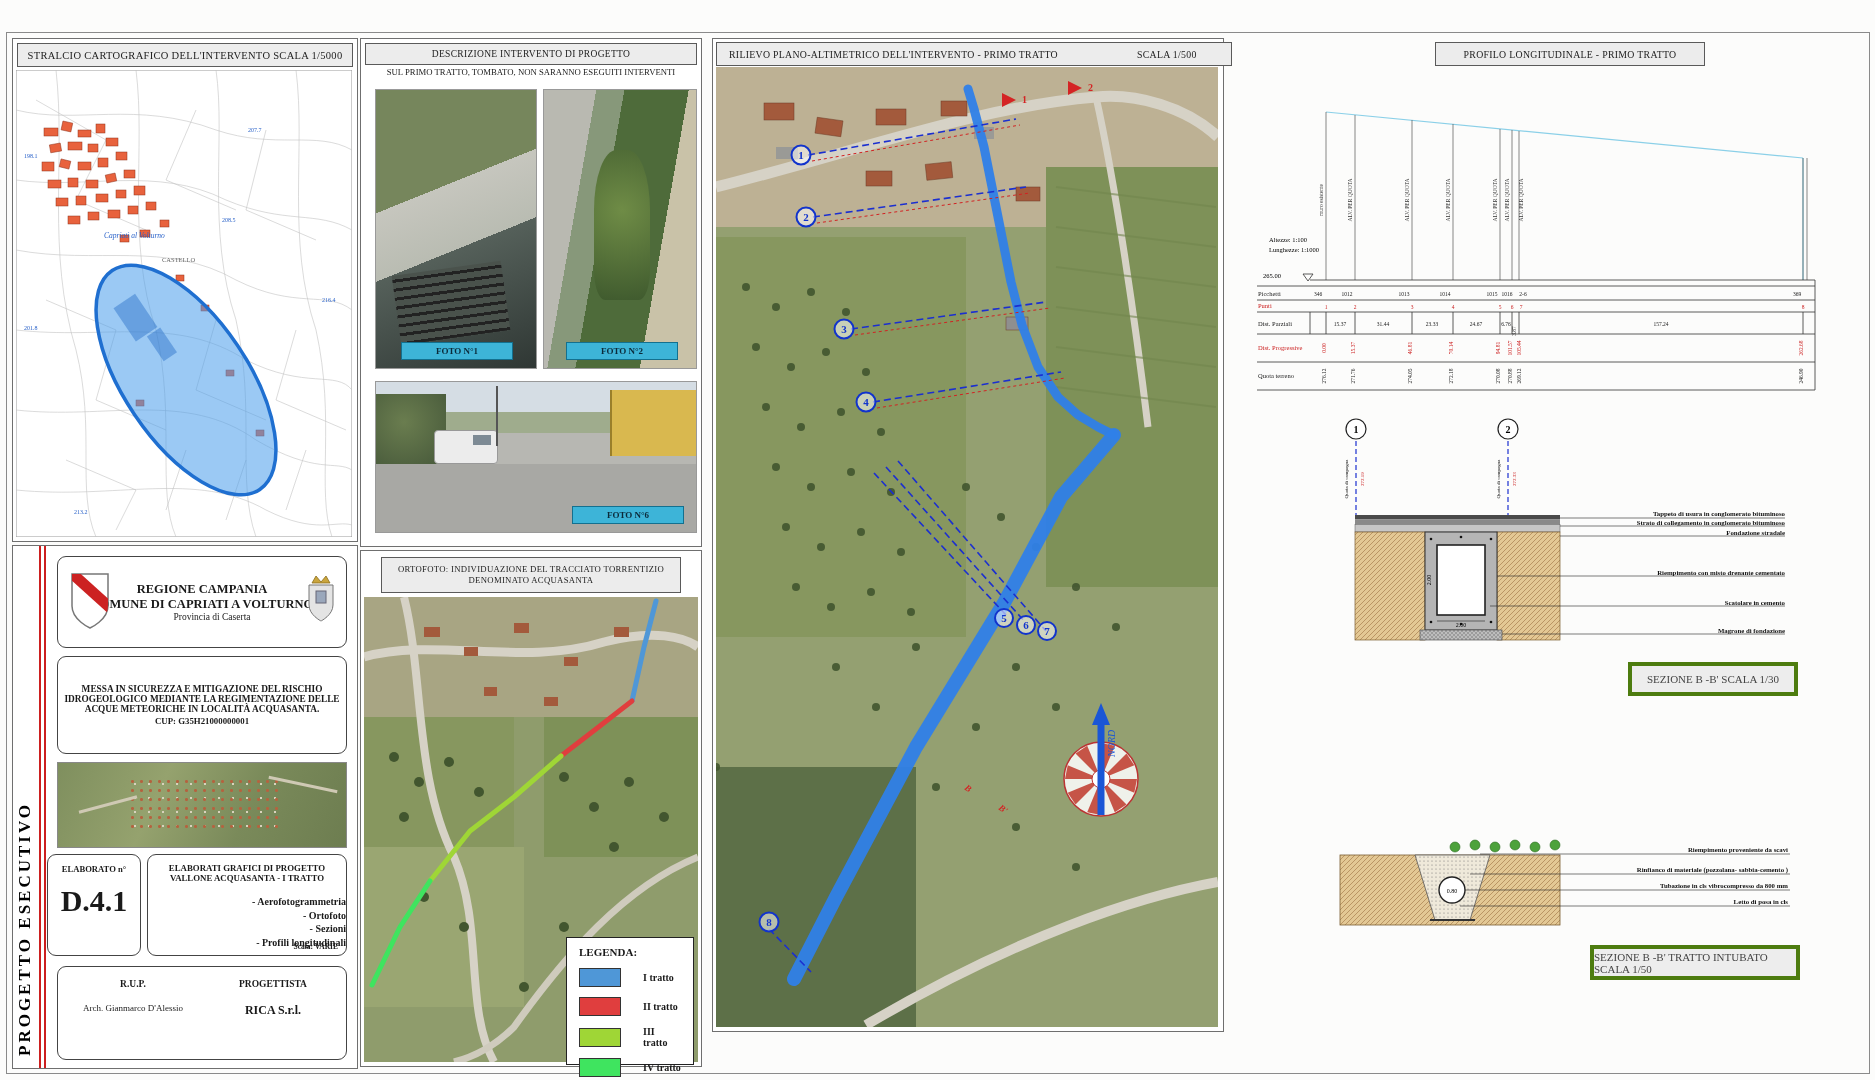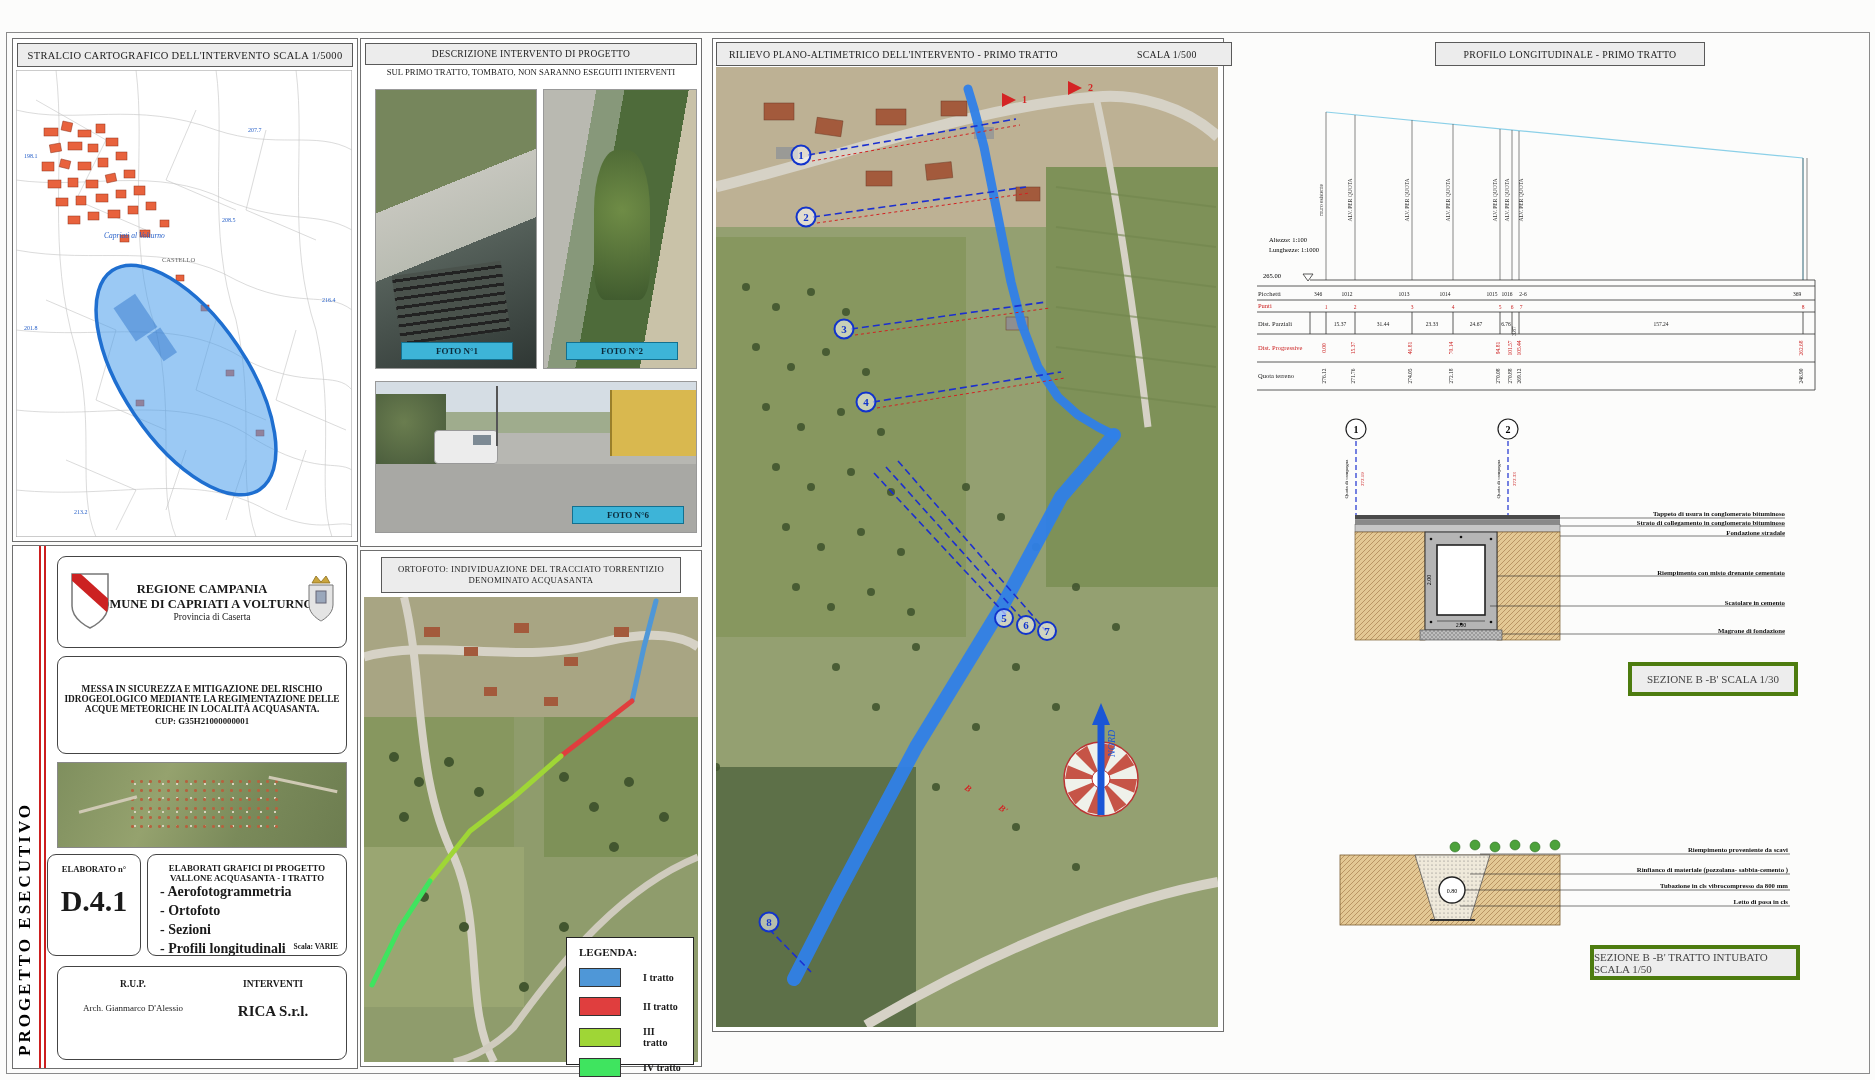--- a/index.html
+++ b/index.html
@@ -152,7 +152,7 @@
     <div class="abs rbox" style="left:134px;top:308px;width:198px;height:100px;">
       <div class="b ctr" style="font-size:8.8px;margin-top:8px;">ELABORATI GRAFICI DI PROGETTO</div>
       <div class="b ctr" style="font-size:8.8px;">VALLONE ACQUASANTA - I TRATTO</div>
-      <div style="font-size:14px;font-weight:bold;margin:0 0 0 12px;line-height:1.35;">
+      <div style="font-size:10px;font-weight:bold;margin:12px 0 0 12px;line-height:1.35;text-align:right;">
         <div>- Aerofotogrammetria</div>
         <div>- Ortofoto</div>
         <div>- Sezioni</div>

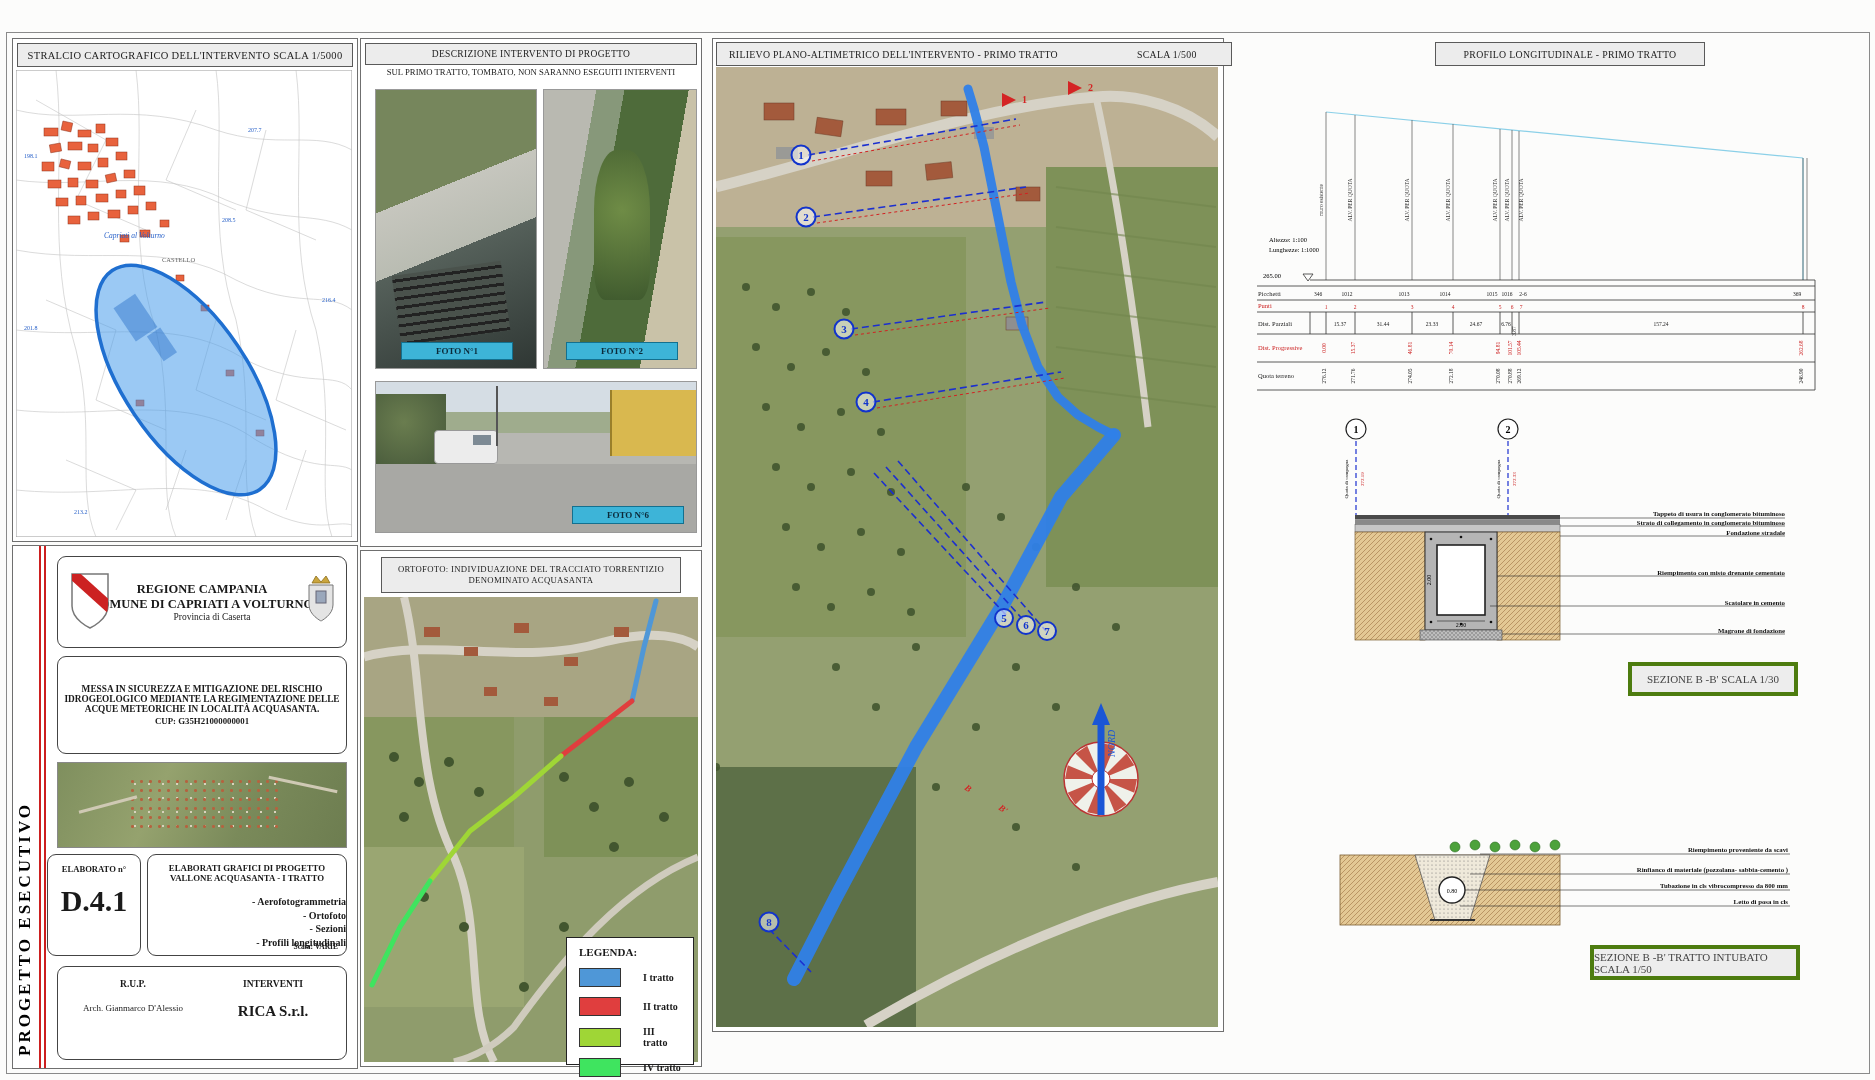--- a/index.html
+++ b/index.html
@@ -167,7 +167,7 @@
         <div style="font-size:9px;margin-top:14px;">Arch. Gianmarco D'Alessio</div>
       </div>
       <div class="abs ctr" style="left:150px;top:12px;width:130px;">
-        <div class="b" style="font-size:9.5px;">INTERVENTI</div>
+        <div class="b" style="font-size:9.5px;">PROGETTISTA</div>
         <div class="b" style="font-size:15px;margin-top:14px;">RICA S.r.l.</div>
       </div>
     </div>

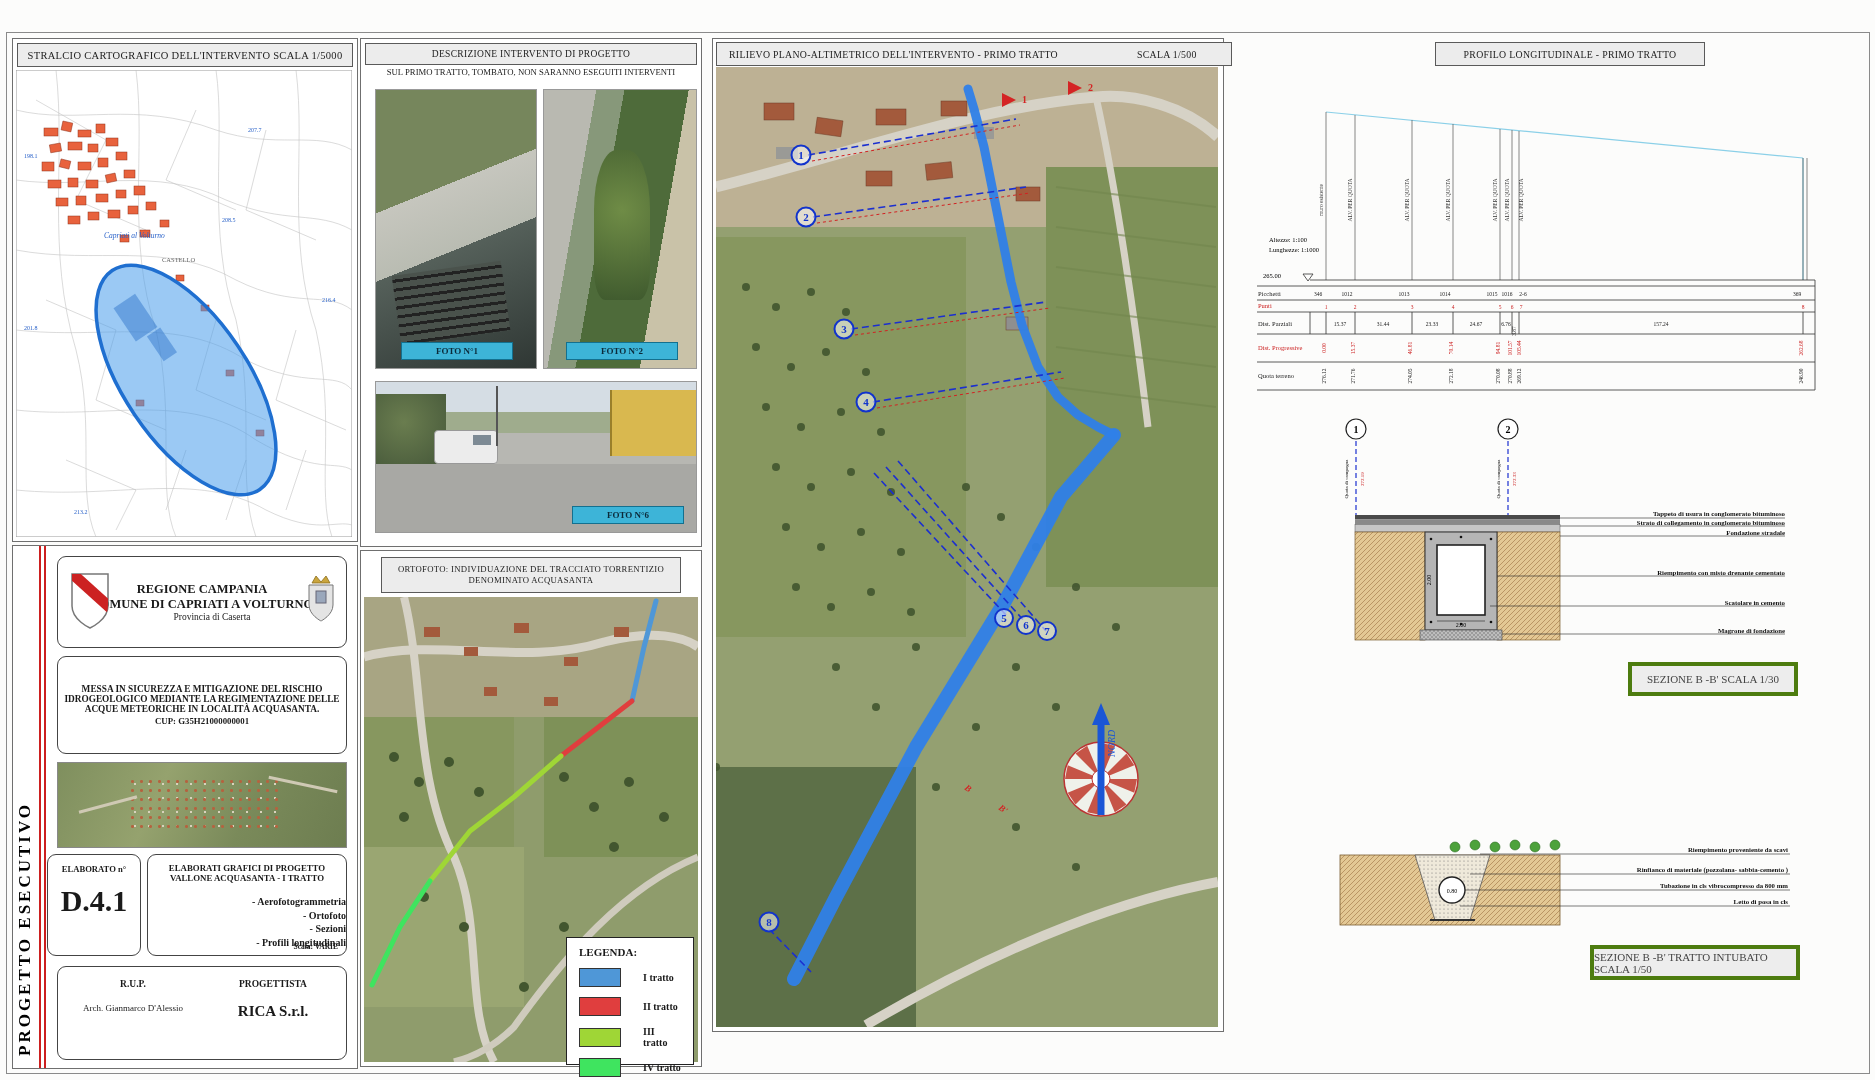--- a/index.html
+++ b/index.html
@@ -168,7 +168,7 @@
       </div>
       <div class="abs ctr" style="left:150px;top:12px;width:130px;">
         <div class="b" style="font-size:9.5px;">PROGETTISTA</div>
-        <div class="b" style="font-size:15px;margin-top:14px;">RICA S.r.l.</div>
+        <div class="b" style="font-size:12px;margin-top:14px;">RICA S.r.l.</div>
       </div>
     </div>
   </div>

